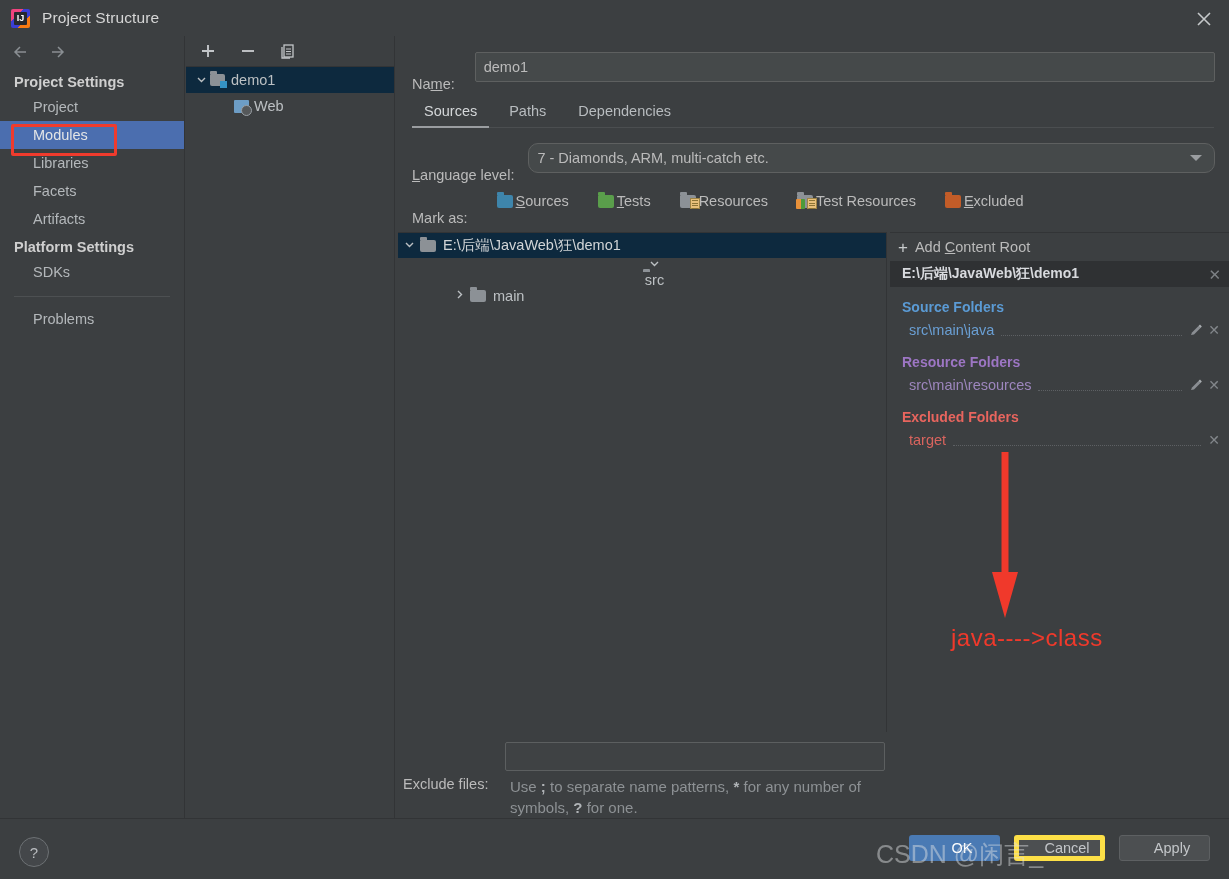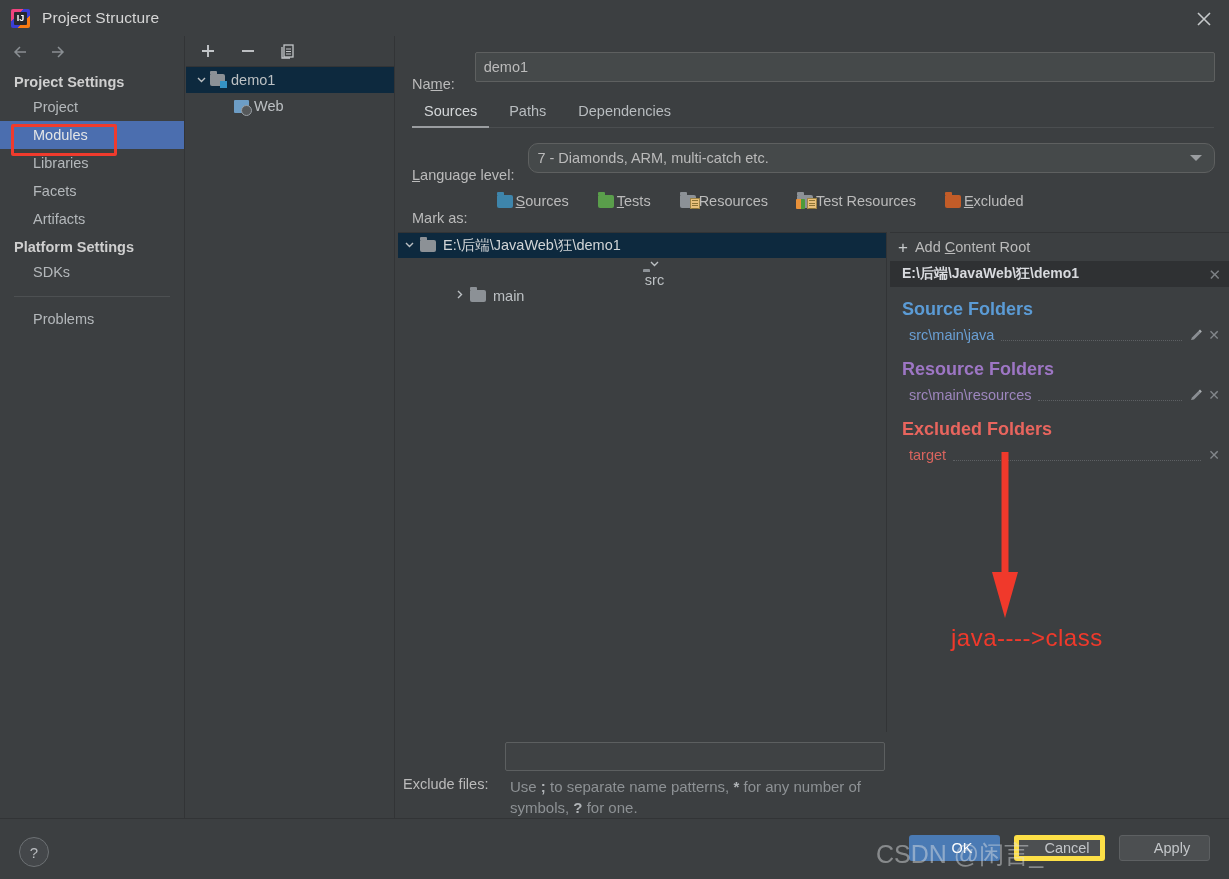--- a/index.html
+++ b/index.html
@@ -194,7 +194,7 @@
     font-size: 14px; font-weight: bold; color: #d8dade;
   }
   .xbtn { color: #7d8185; font-size: 15px; cursor: pointer; line-height: 1; }
-  .grp-title { font-size: 18px; font-weight: bold; padding: 12px 0 3px 12px; }
+  .grp-title { font-size: 14px; font-weight: bold; padding: 12px 0 3px 12px; }
   .grp-src { color: #5b9bd5; }
   .grp-res { color: #9d76c4; }
   .grp-exc { color: #e8655e; }

